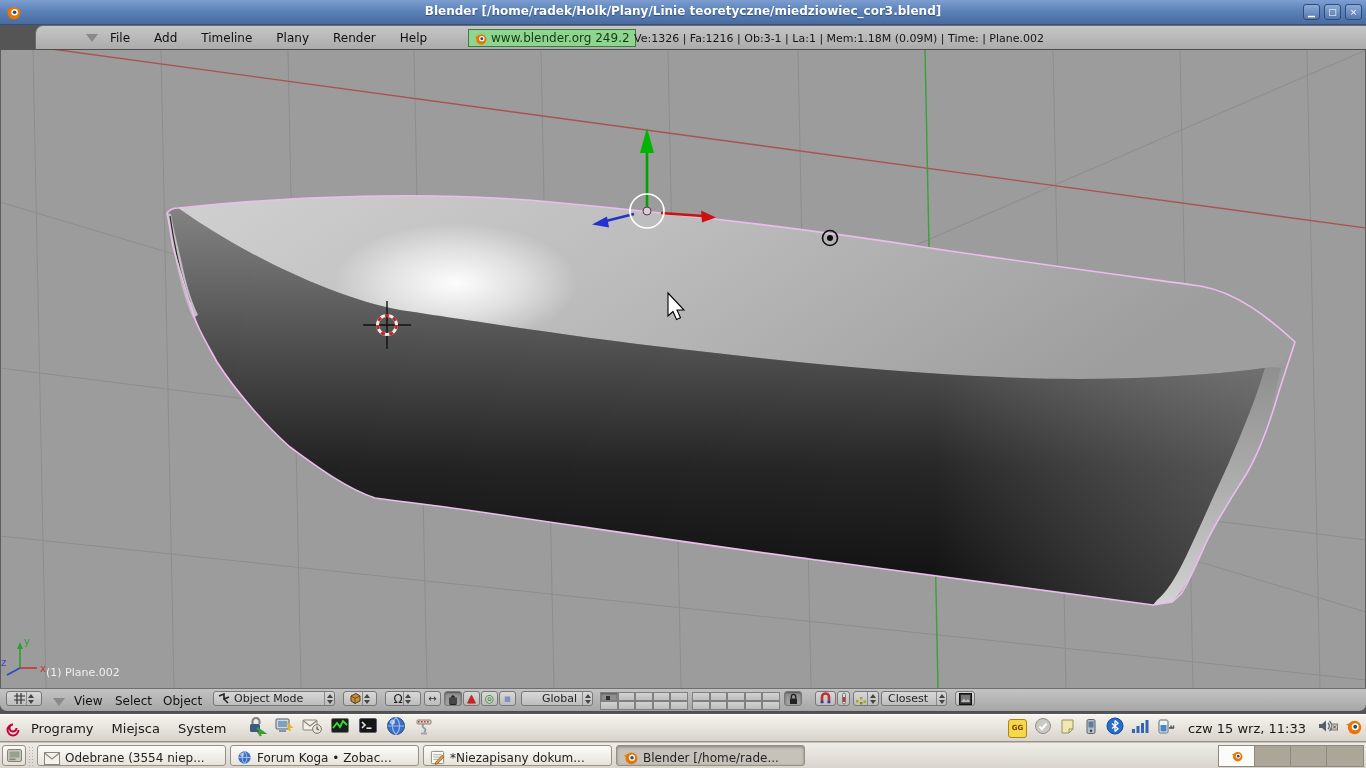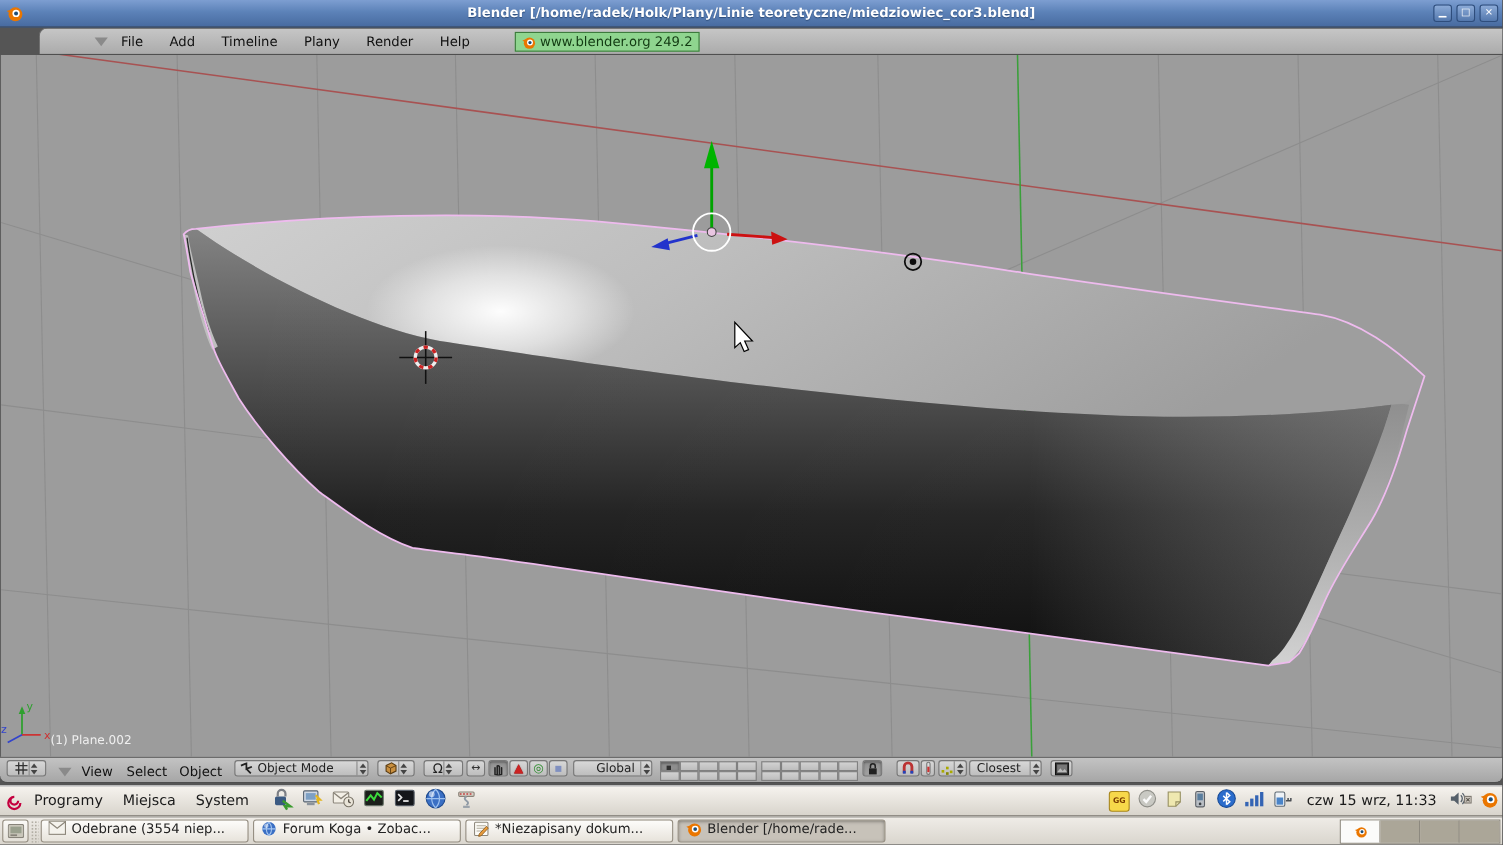--- a/index.html
+++ b/index.html
@@ -119,6 +119,7 @@
         </svg>
       <span>www.blender.org 249.2</span>
     </div>
+    <div class="stats">Ve:1326 | Fa:1216 | Ob:3-1 | La:1  | Mem:1.18M (0.09M)  | Time: | Plane.002</div>
   </div>
 
   <div class="viewport">

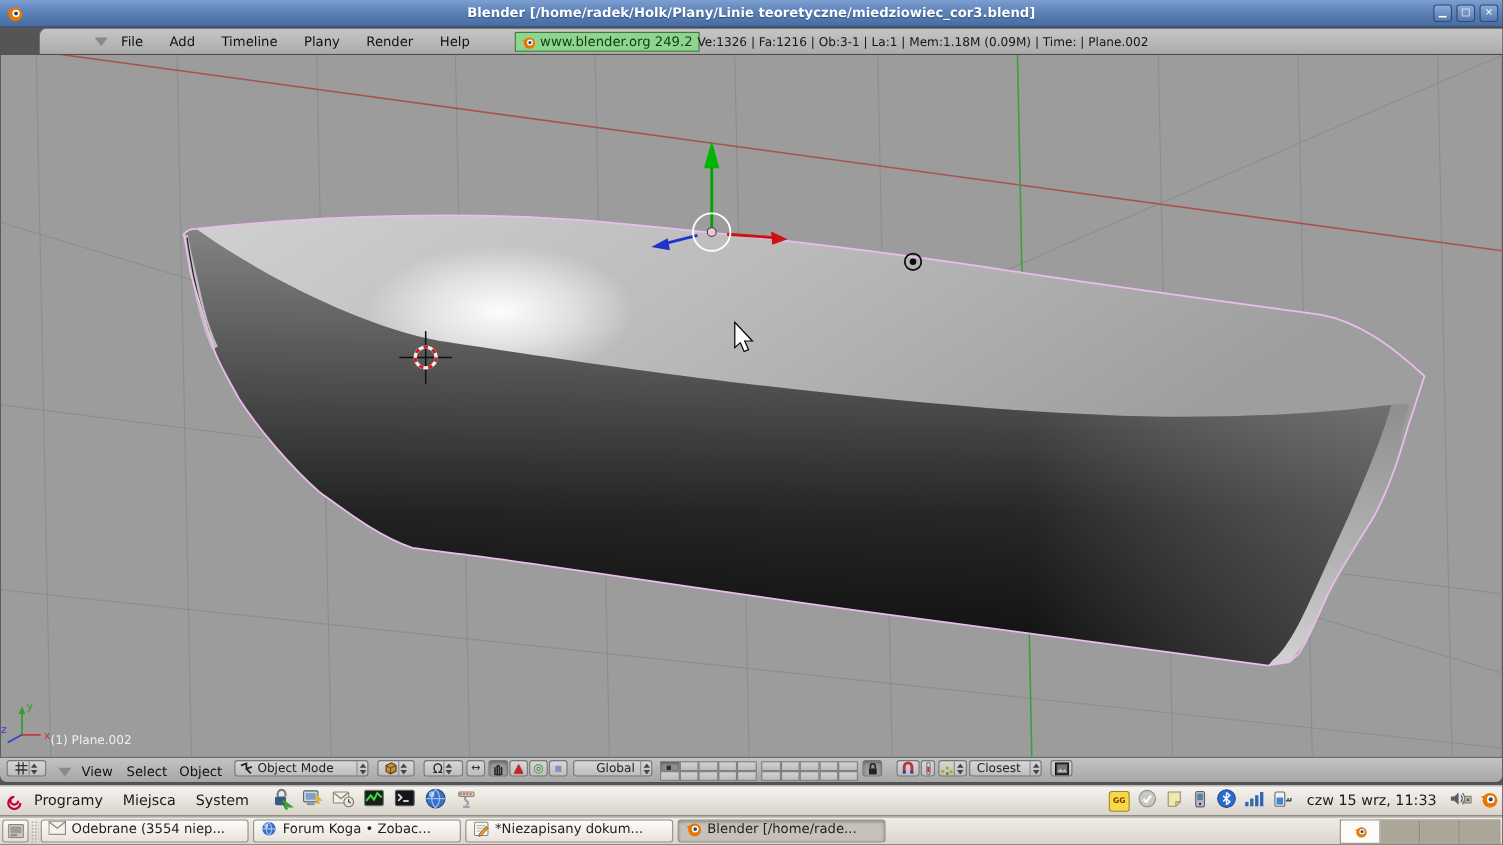--- a/index.html
+++ b/index.html
@@ -69,7 +69,7 @@
   .handle{width:7px;height:20px;margin:0 2px;background-image:radial-gradient(#b2aea4 1px,transparent 1px);
     background-size:3px 3px;}
   .taskbtn{width:189px;height:21px;margin-right:4px;border:1px solid #968f83;border-radius:3px;
-    background:linear-gradient(#fdfcfa,#e7e3db);display:flex;align-items:flex-start;gap:5px;padding:0 6px;
+    background:linear-gradient(#fdfcfa,#e7e3db);display:flex;align-items:flex-end;gap:5px;padding:0 6px;
     font-size:12px;color:#222;box-sizing:border-box;white-space:nowrap;overflow:hidden;}
   .taskbtn.active{background:#c7c2b9;box-shadow:inset 0 1px 3px rgba(0,0,0,.35);}
   .ws{margin-left:auto;display:flex;height:22px;border:1px solid #8d897f;box-sizing:border-box;}

